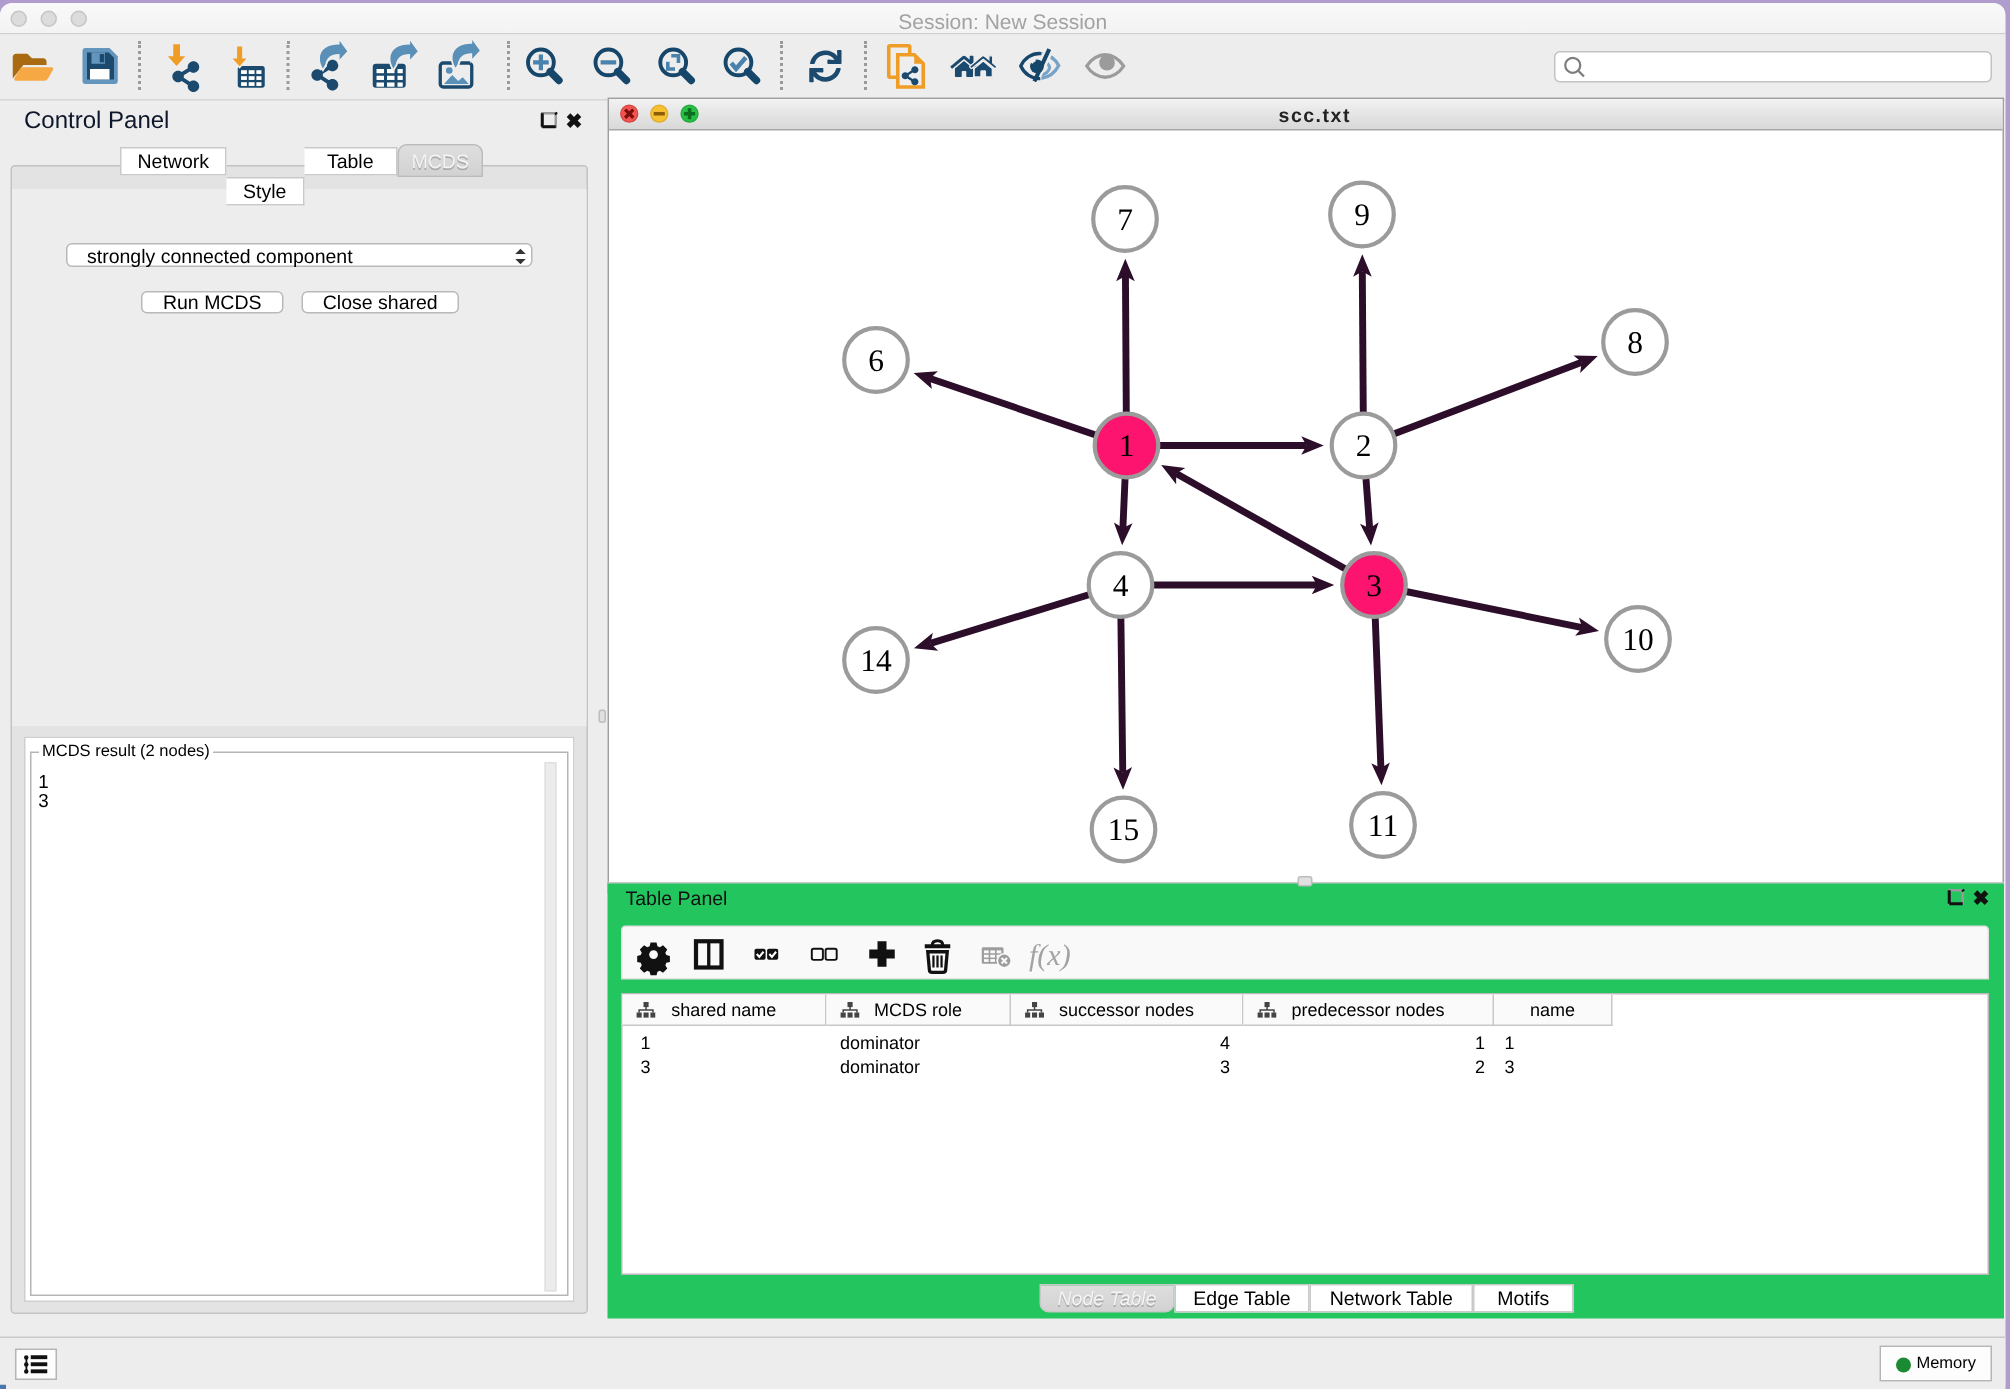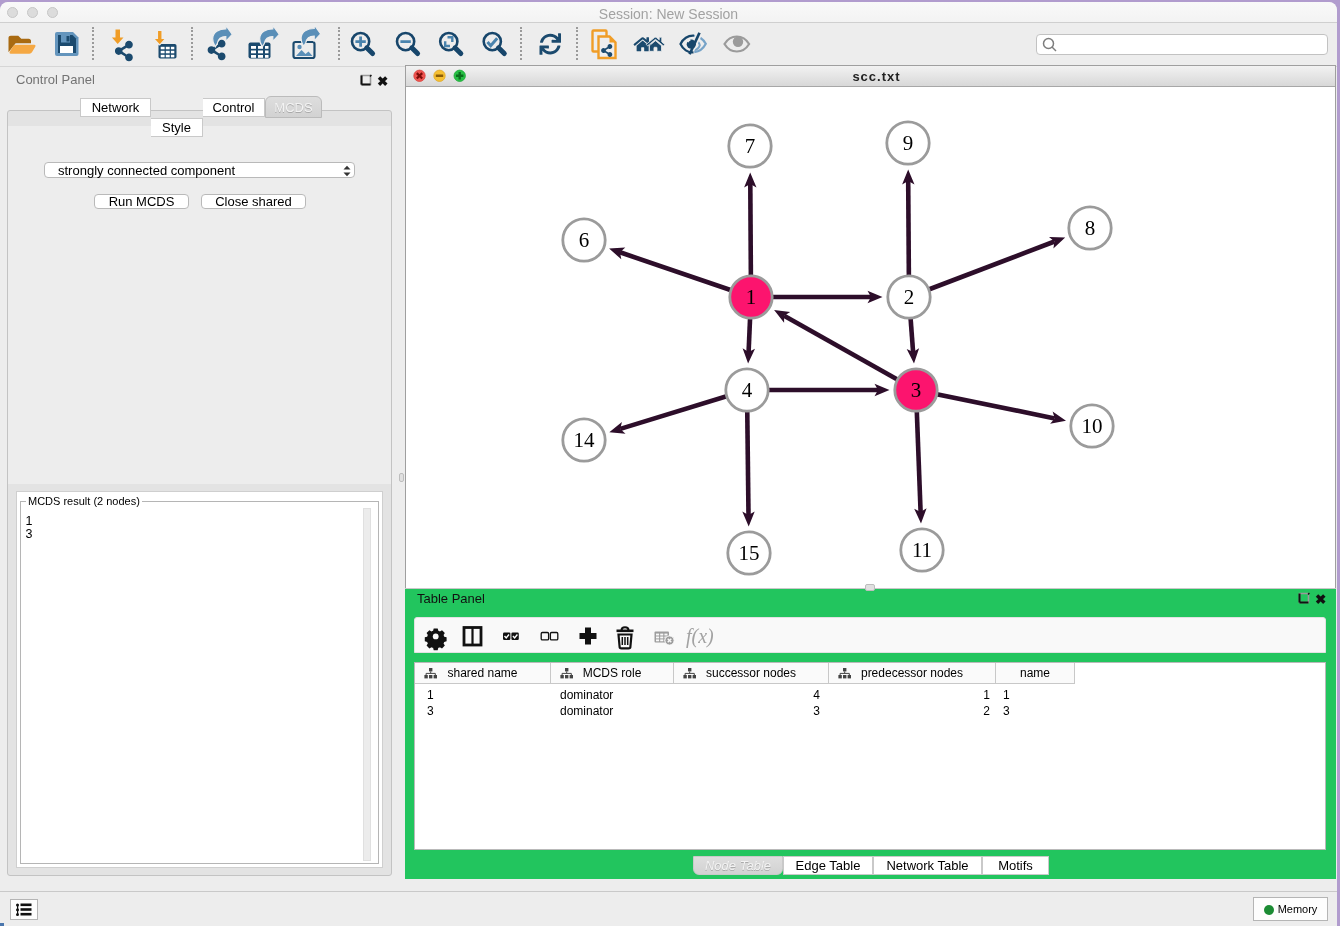--- a/index.html
+++ b/index.html
@@ -15,7 +15,7 @@
 .sep { position:absolute; top:4px; height:33px; width:0; border-left:2px dotted #9a9a9a; }
 #search { position:absolute; left:1036px; top:11px; width:292px; height:21px; background:#fff; border:1px solid #c2c2c2; border-radius:4px; }
 
-#cp-title { position:absolute; left:16px; top:70px; font-size:13px; color:#737373; }
+#cp-title { position:absolute; left:16px; top:70px; font-size:16px; color:#0f172a; }
 #cp-panel { position:absolute; left:7px; top:108px; width:385px; height:766px; border:1px solid #c3c3c3; border-radius:3px; background:#e3e3e3; }
 .tabrow { position:absolute; z-index:5; }
 .tab { position:absolute; top:0; height:19px; background:#fff; border:1px solid #c9c9c9; font-size:13px; text-align:center; color:#000; line-height:18px; }

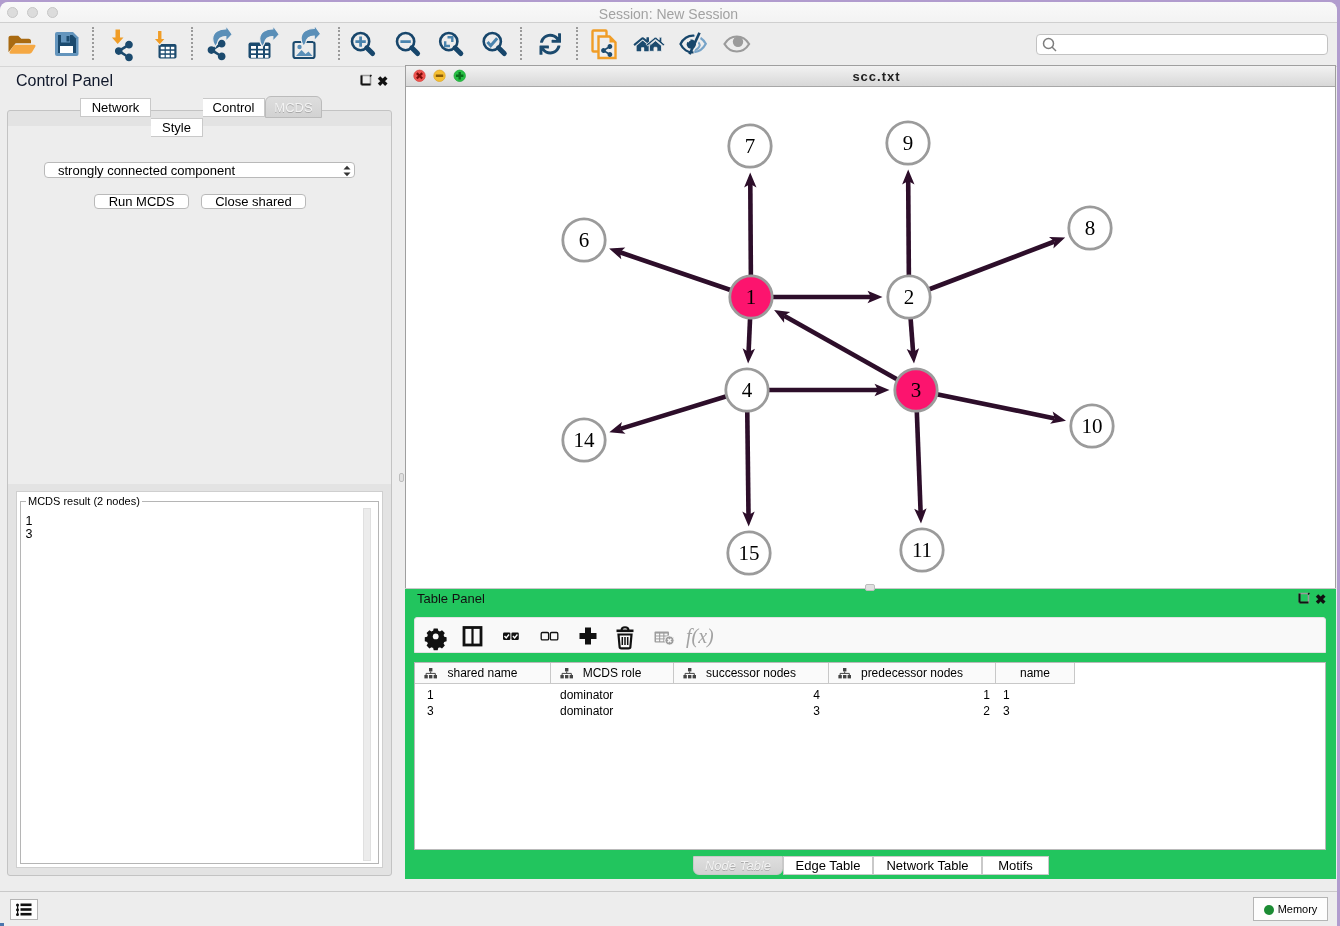--- a/index.html
+++ b/index.html
@@ -205,7 +205,7 @@
   <div class="tabrow">
     <div class="tab" style="left:80px; top:96px; width:71px;">Network</div>
     <div class="tab" style="left:151px; top:96px; width:52px; border-left:none;margin-top:20px;">Style</div>
-    <div class="tab" style="left:203px; top:96px; width:62px; border-left:none;">Control</div>
+    <div class="tab" style="left:203px; top:96px; width:62px; border-left:none;">Table</div>
     <div class="tab tabsel" style="left:265px; top:94px; width:57px; height:22px; line-height:22px;">MCDS</div>
   </div>
   <div id="cp-content"></div>

